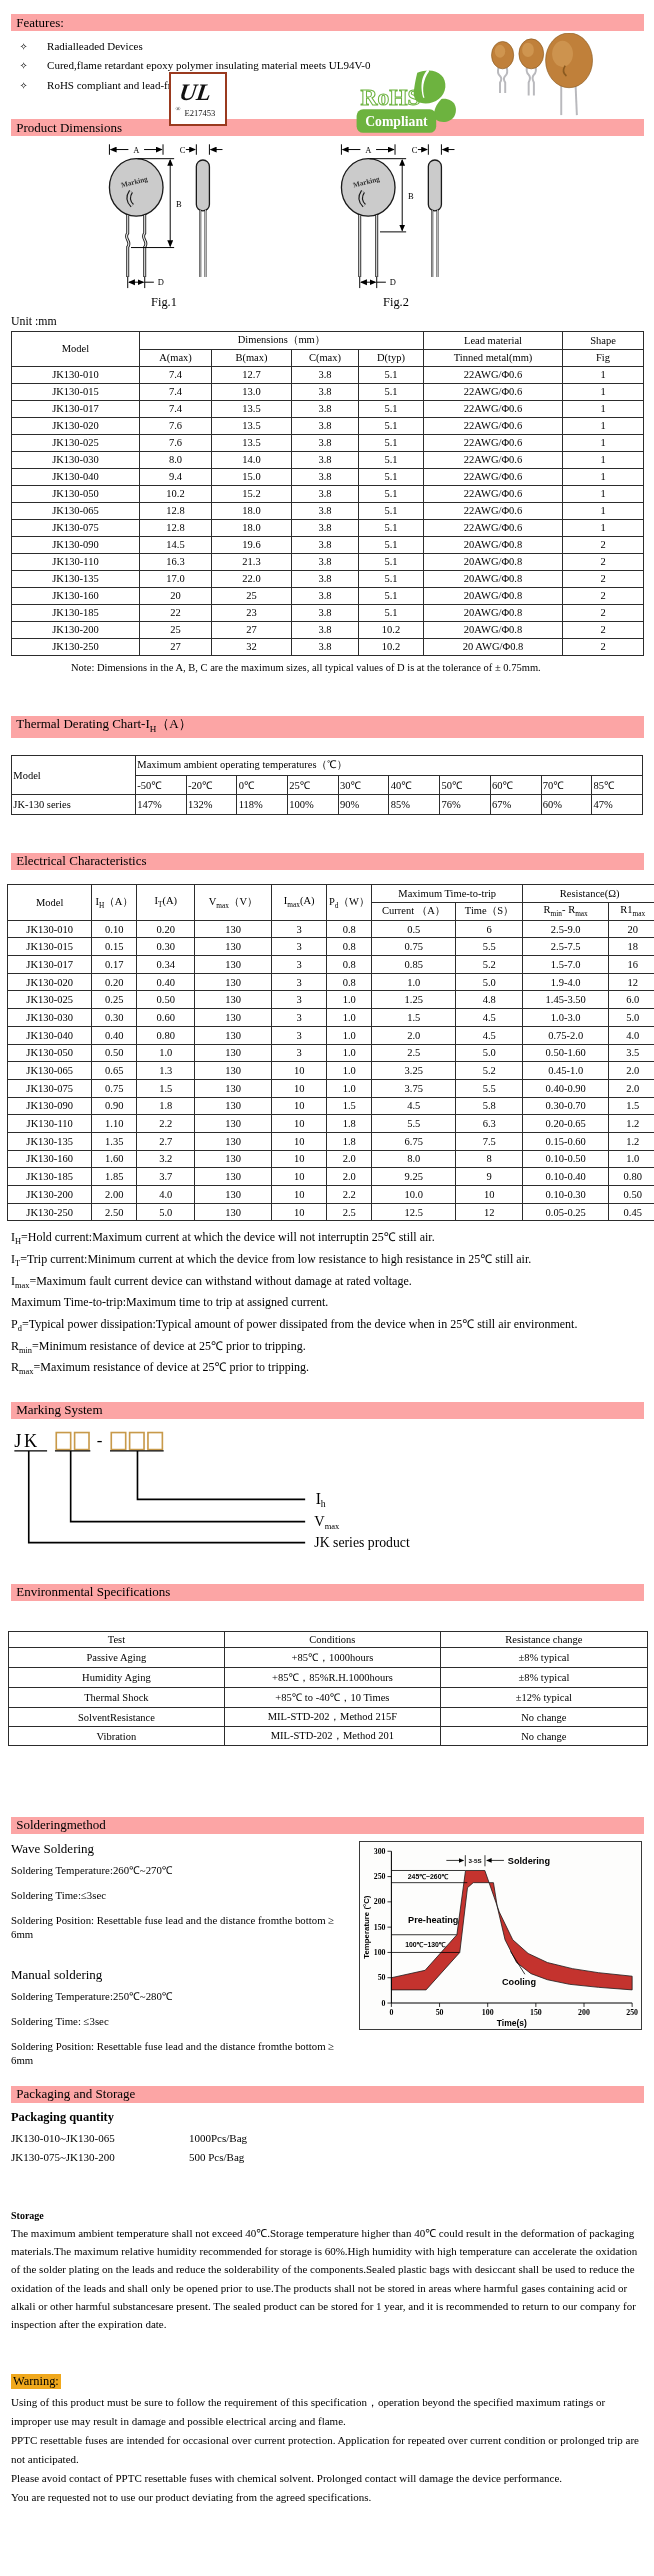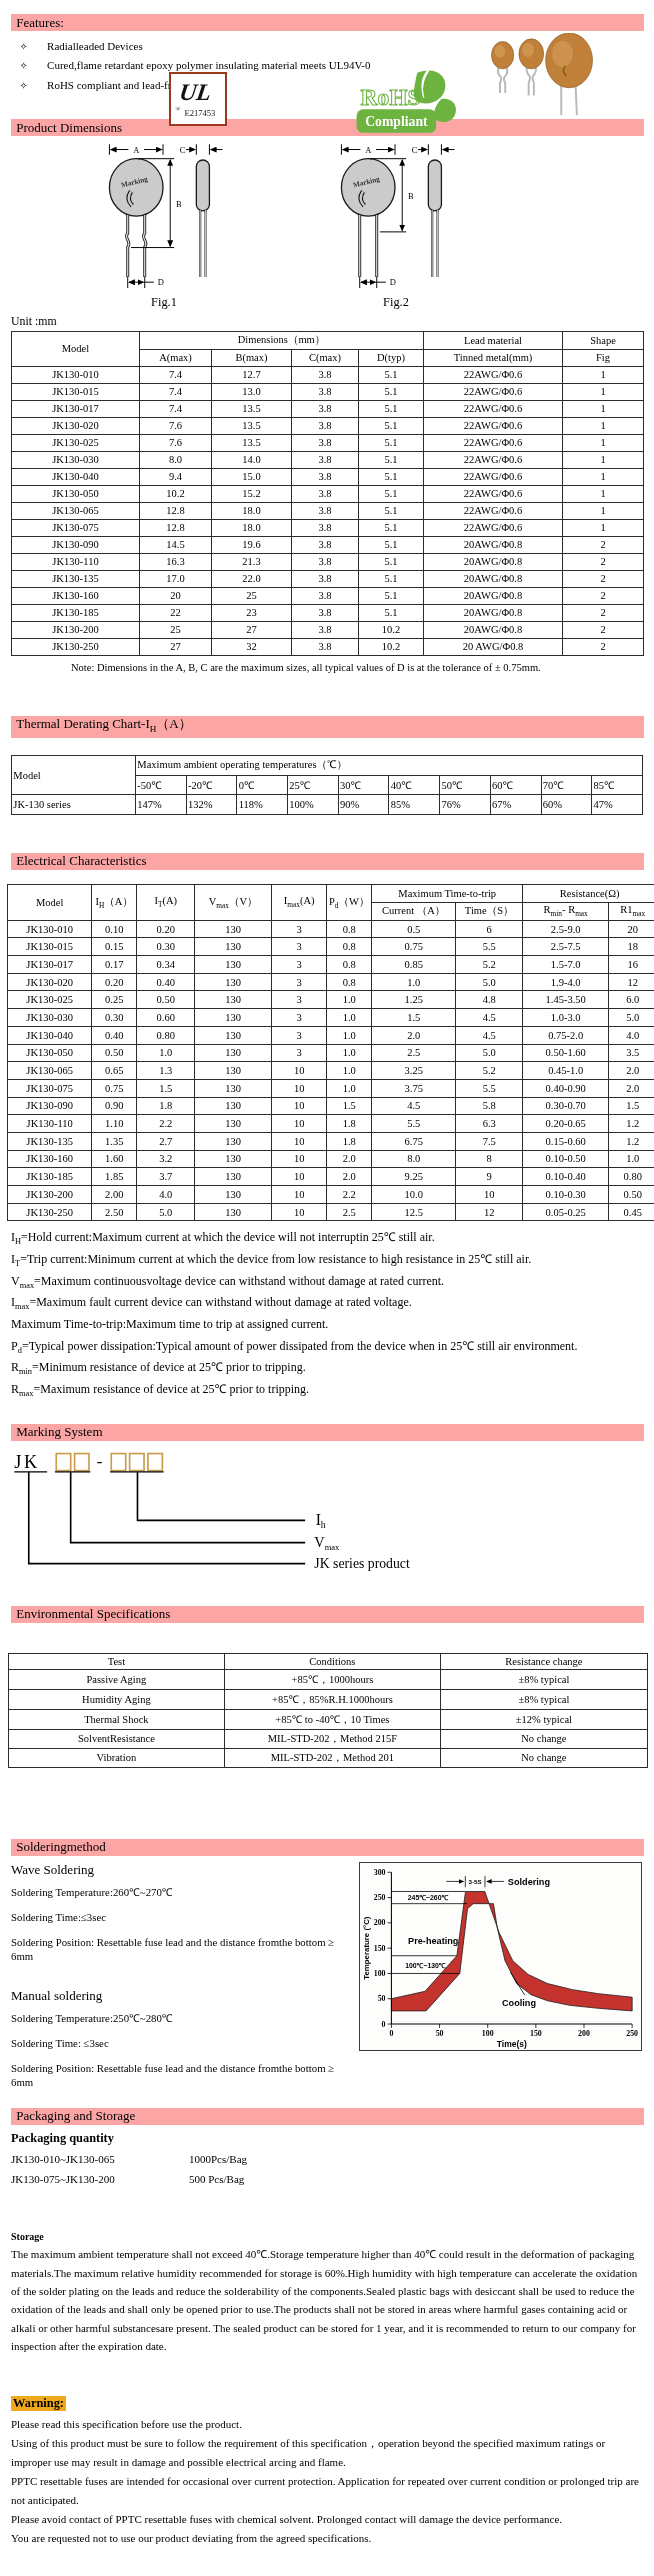--- a/index.html
+++ b/index.html
@@ -714,7 +714,6 @@
   <div class="defs">
     <div class="def-line"><span>I</span><sub>H</sub><span>=Hold current:Maximum current at which the device will not interruptin 25℃ still air.</span></div>
       <div class="def-line"><span>I</span><sub>T</sub><span>=Trip current:Minimum current at which the device from low resistance to high resistance in 25℃ still air.</span></div>
-      <div class="def-line"><span>V</span><sub>max</sub><span>=Maximum continuousvoltage device can withstand without damage at rated current.</span></div>
       <div class="def-line"><span>I</span><sub>max</sub><span>=Maximum fault current device can withstand without damage at rated voltage.</span></div>
       <div class="def-line"><span>Maximum Time-to-trip:Maximum time to trip at assigned current.</span><sub></sub><span></span></div>
       <div class="def-line"><span>P</span><sub>d</sub><span>=Typical power dissipation:Typical amount of power dissipated from the device when in 25℃ still air environment.</span></div>

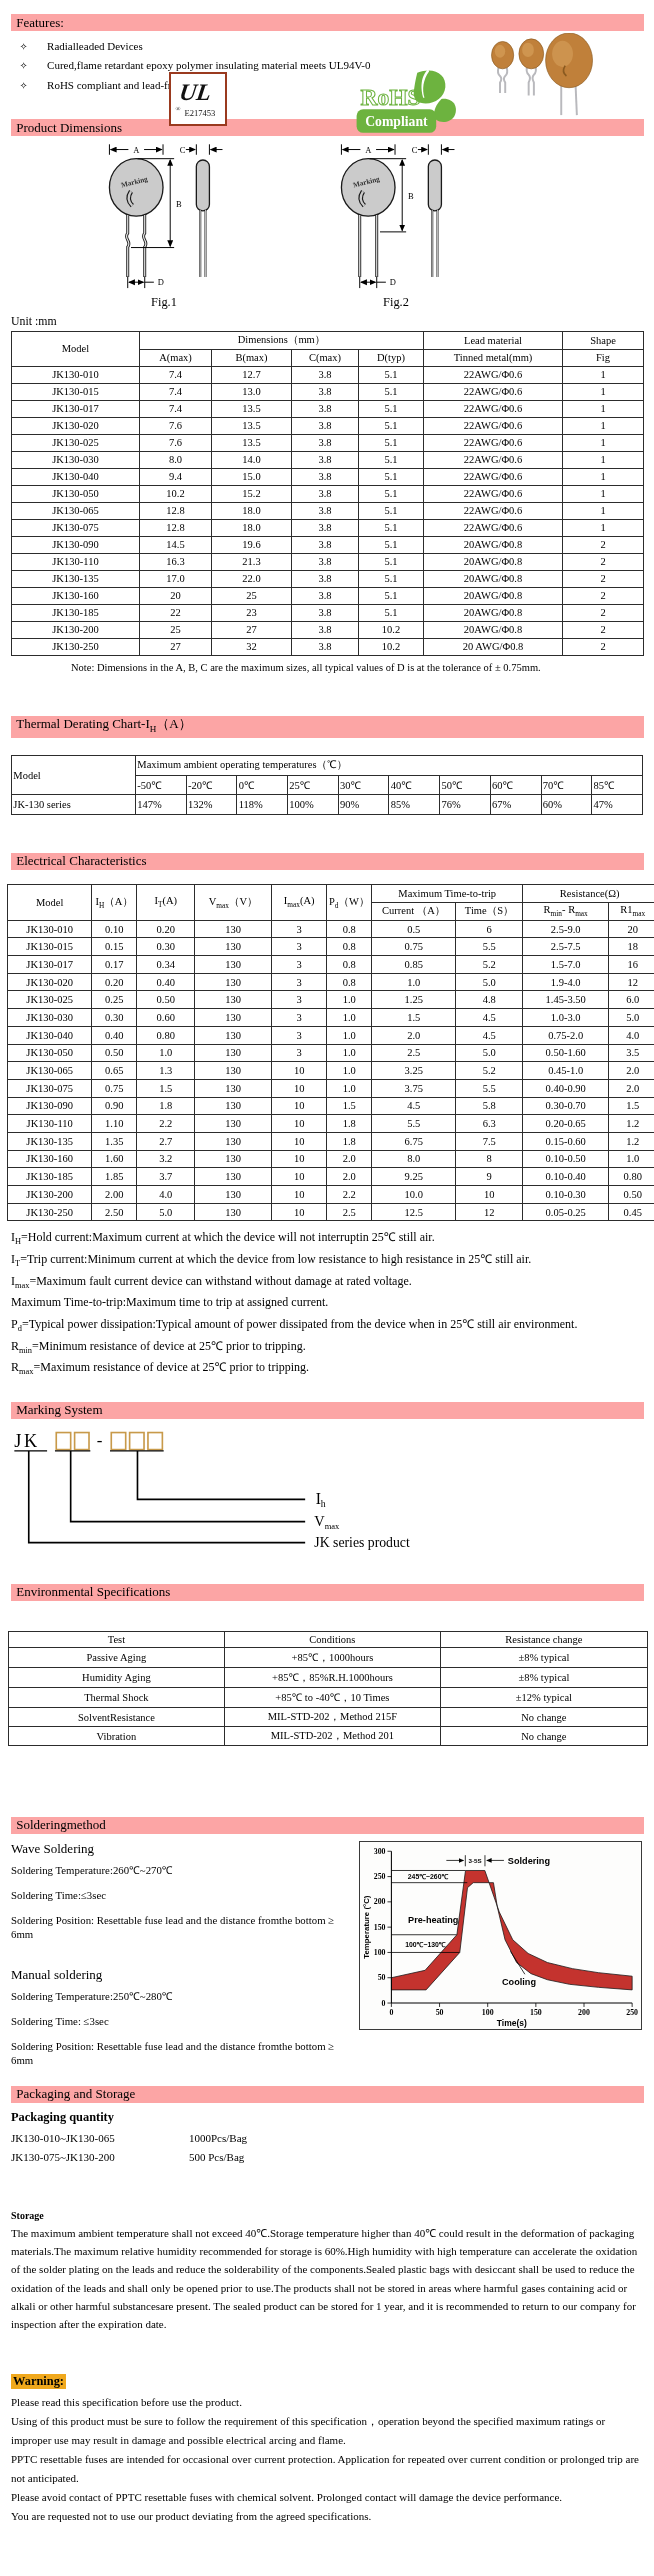--- a/index.html
+++ b/index.html
@@ -69,7 +69,7 @@
 
   
   .warning { margin:41px 11px 0; padding-bottom:55px; }
-  .warning-title { display:inline-block; background:#f0a81c; font-weight:bold; font-size:12.4px; padding:0 2px; margin-bottom:3.9px;text-align:center; }
+  .warning-title { display:inline-block; background:#f0a81c; font-weight:normal; font-size:12.4px; padding:0 2px; margin-bottom:3.9px;text-align:center; }
   .wline { font-size:11px; line-height:19px; }
 
   svg text { font-family:"Liberation Serif", serif; }

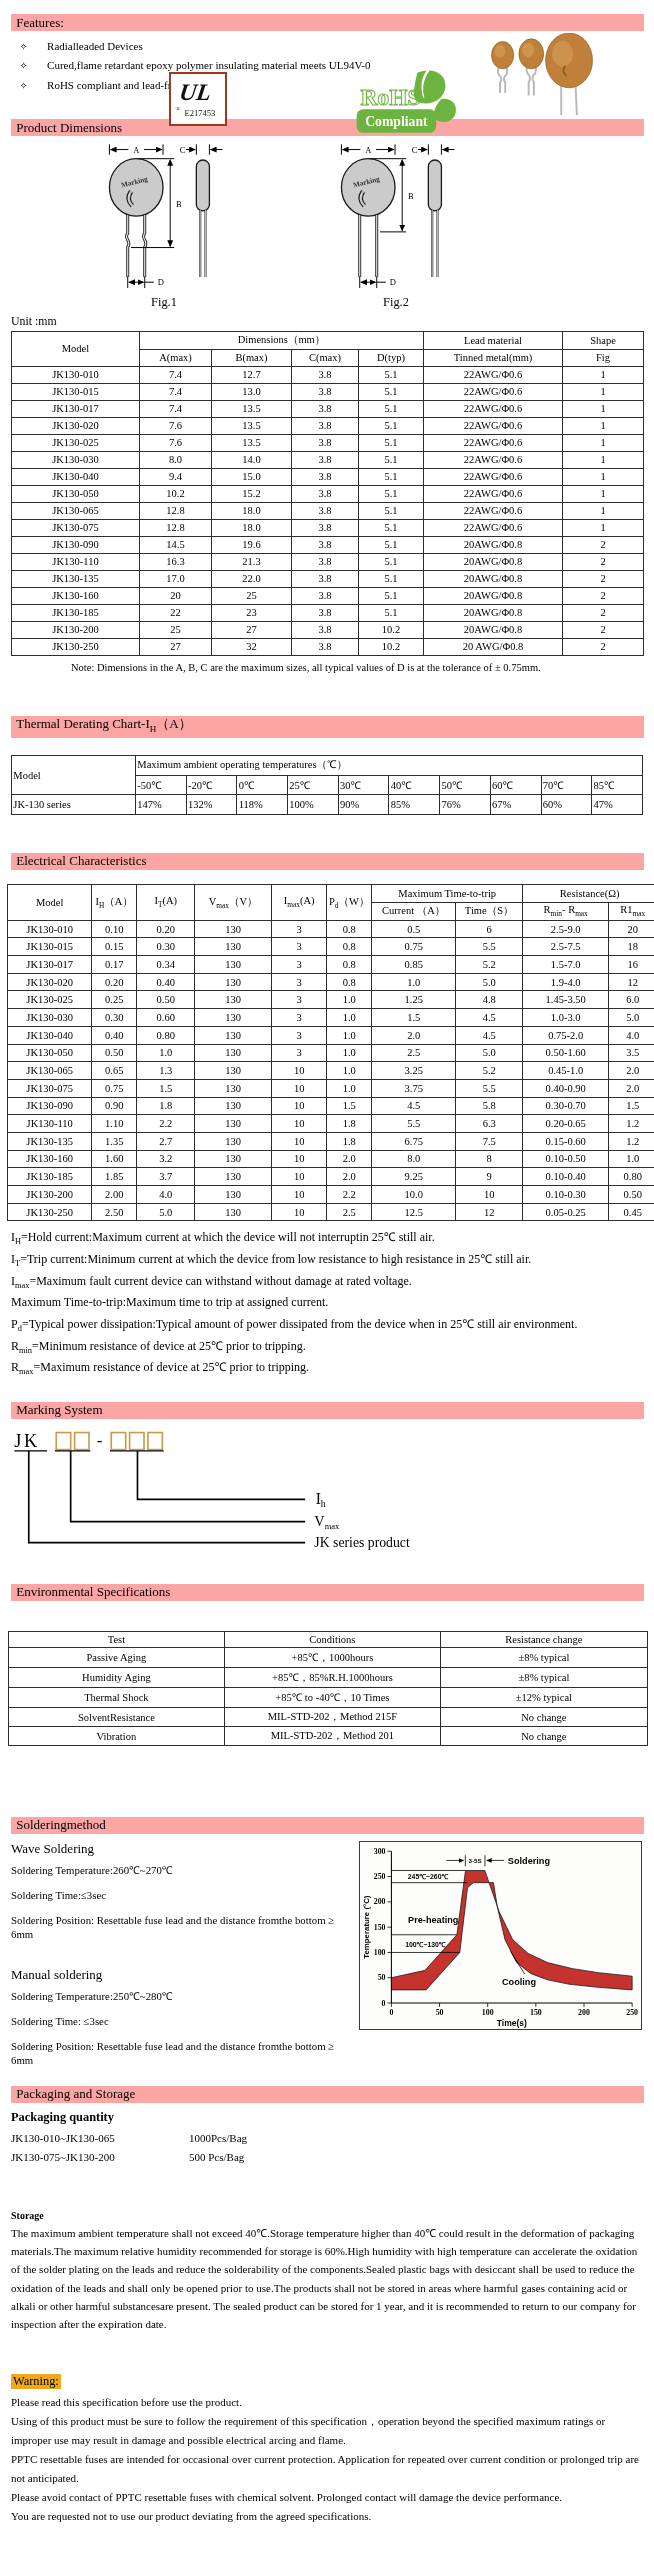--- a/index.html
+++ b/index.html
@@ -896,7 +896,6 @@
   <div class="warning">
     <div class="warning-title">Warning:</div>
     <div>
-      <div class="wline">Please read this specification before use the product.</div>
         <div class="wline">Using of this product must be sure to follow the requirement of this specification，operation beyond the specified maximum ratings or improper use may result in damage and possible electrical arcing and flame.</div>
         <div class="wline">PPTC resettable fuses are intended for occasional over current protection. Application for repeated over current condition or prolonged trip are not anticipated.</div>
         <div class="wline">Please avoid contact of PPTC resettable fuses with chemical solvent. Prolonged contact will damage the device performance.</div>

